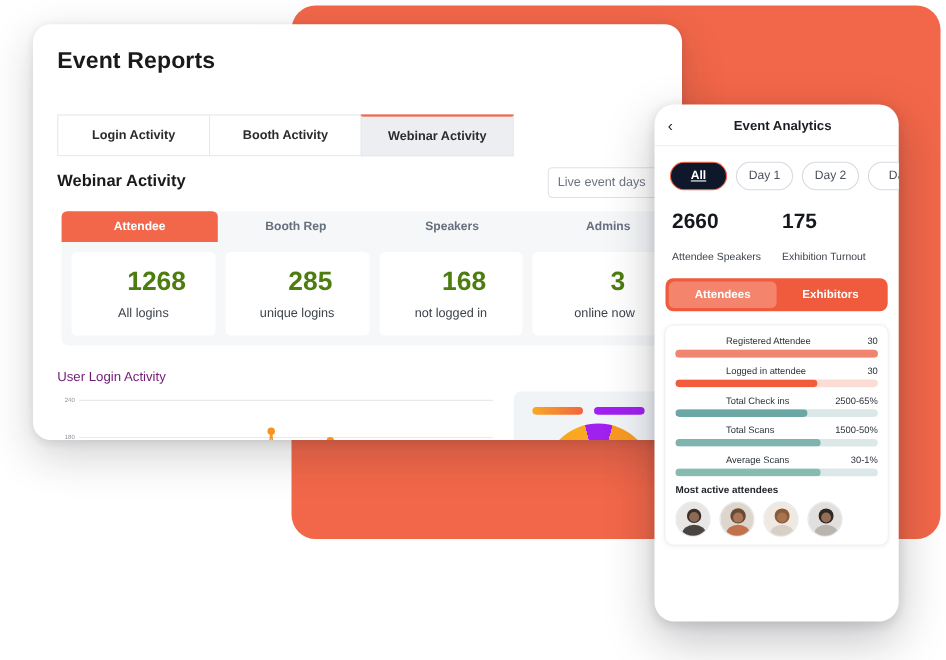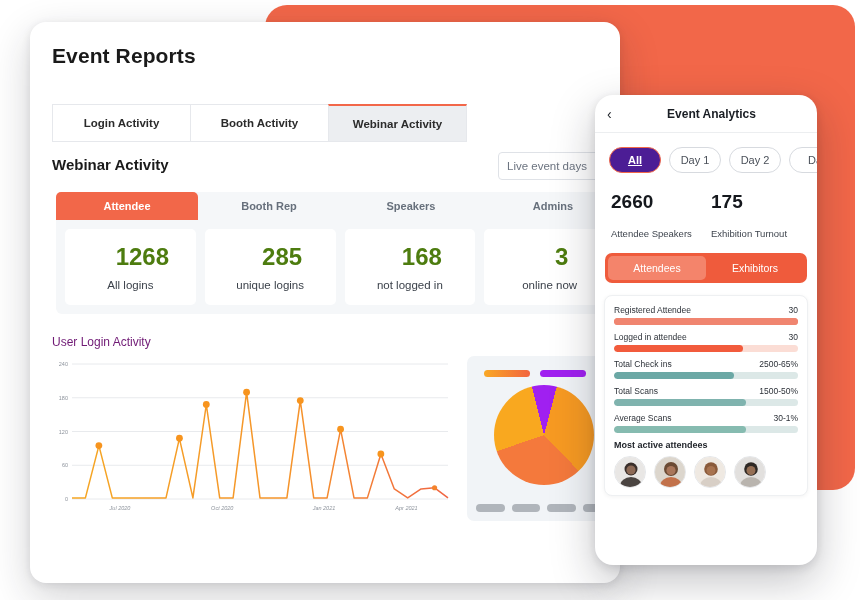--- a/index.html
+++ b/index.html
@@ -24,7 +24,7 @@
   .desk-card {
     position: absolute;
     left: 30px; top: 22px;
-    width: 590px; height: 561px;
+    width: 590px; height: 378px;
     background: #ffffff;
     border-radius: 16px;
     box-shadow: 0 14px 40px rgba(30,30,40,.20), 0 2px 8px rgba(30,30,40,.10);

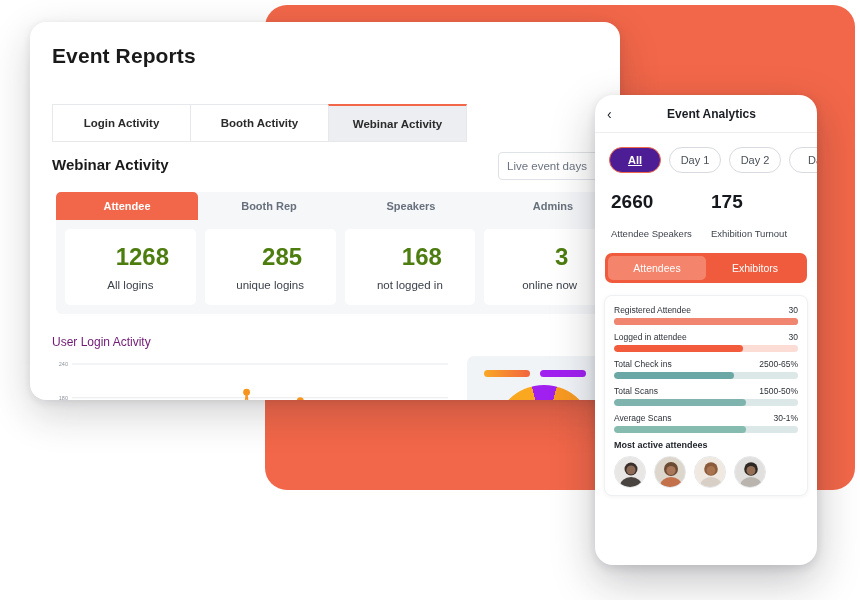--- a/index.html
+++ b/index.html
@@ -147,7 +147,7 @@
     font-size: 11px; color: #4b515a; background: #fff;
     white-space: nowrap;
   }
-  .day.active { background: #4c1d95; border-color: #F26749; color: #fff; font-weight: bold; text-decoration: underline; }
+  .day.active { background: #0f172a; border-color: #F26749; color: #fff; font-weight: bold; text-decoration: underline; }
   .turnout { display: flex; padding: 18px 0 0 16px; }
   .turn { width: 100px; }
   .turn .tn { font-size: 19px; font-weight: bold; color: #15181d; }

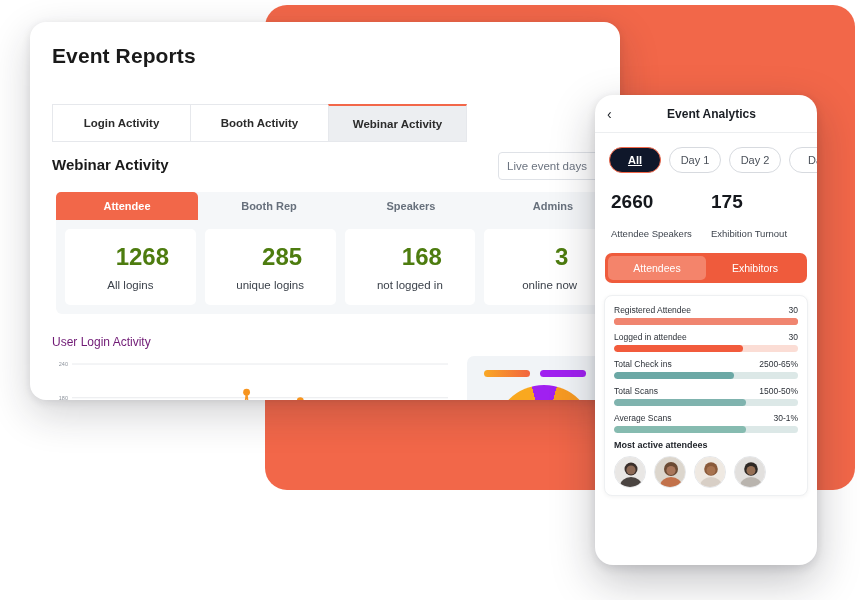--- a/index.html
+++ b/index.html
@@ -160,7 +160,7 @@
   .seg {
     flex: 1; height: 100%;
     display: flex; align-items: center; justify-content: center;
-    font-size: 10.5px; font-weight: normal; color: #ffffff;
+    font-size: 10.5px; font-weight: bold; color: #ffffff;
     border-radius: 5px;
     text-align: center;
   }

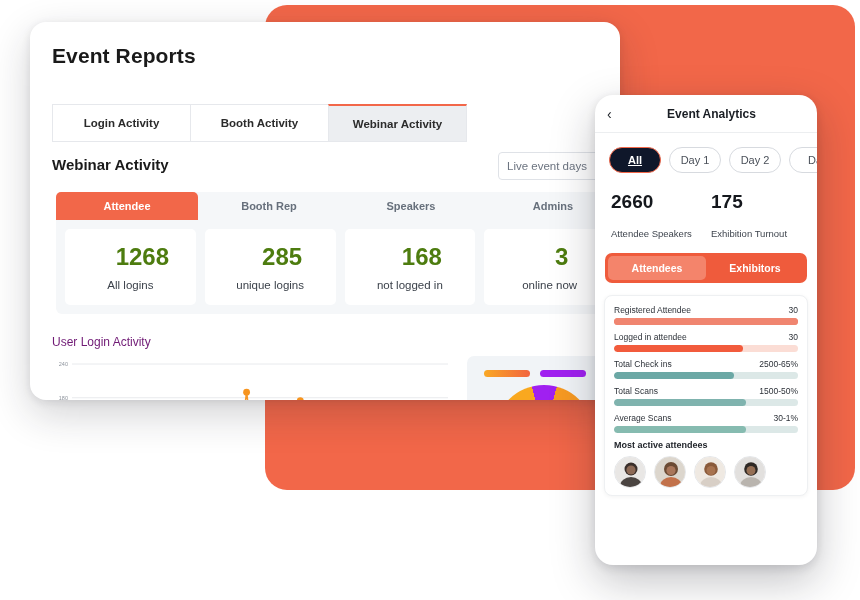--- a/index.html
+++ b/index.html
@@ -172,7 +172,7 @@
   }
   .mrow { margin-bottom: 7px; }
   .mtop { display: flex; justify-content: space-between; align-items: baseline; }
-  .mname { font-size: 8.5px; color: #2c3138; }
+  .mname { font-size: 8.5px; color: #2c3138; margin-left: 46px; }
   .mval { font-size: 8.5px; color: #2c3138; }
   .track { margin-top: 3px; height: 7px; border-radius: 4px; overflow: hidden; }
   .fill { height: 100%; border-radius: 4px; }

